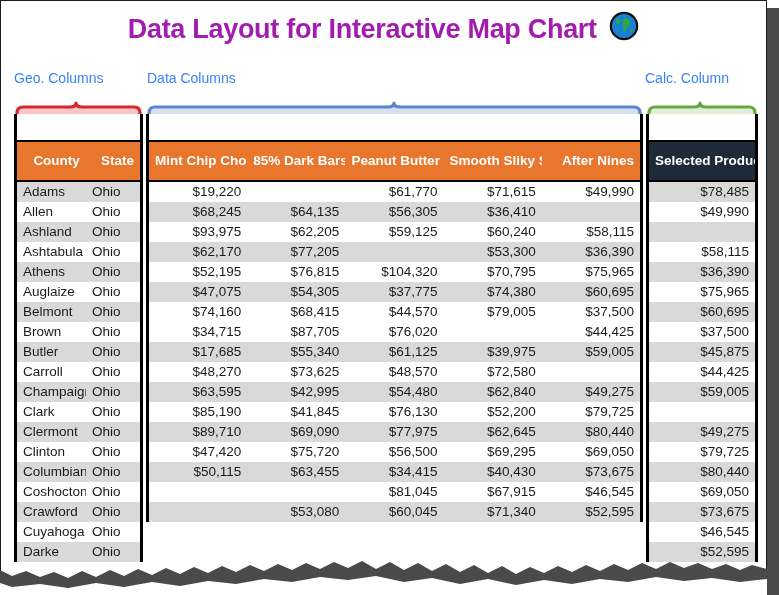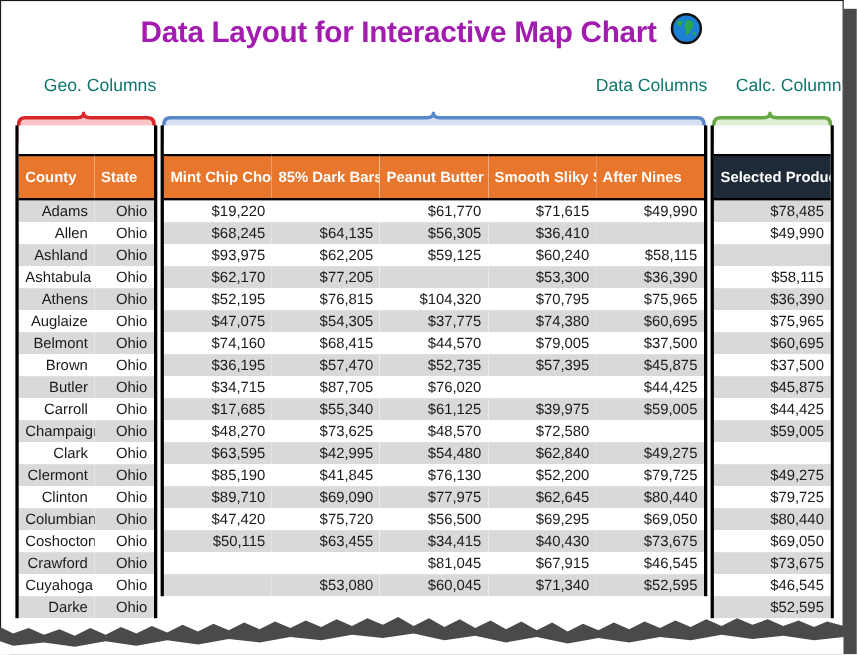--- a/index.html
+++ b/index.html
@@ -61,9 +61,9 @@
   
   .grp-label {
     position: absolute;
-    font-size: 16px;
-    color: #0f766e;
-    text-align: right;
+    font-size: 14px;
+    color: #3b82f6;
+    text-align: left;
     white-space: nowrap;
   }
   #lbl-geo  { left: 14px;  top: 70px; width: 128px; }

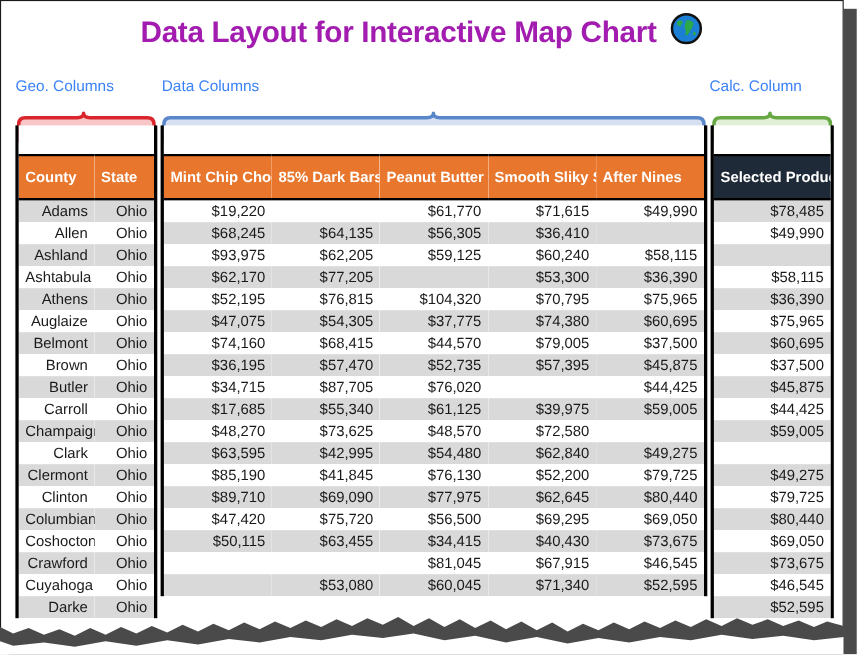--- a/index.html
+++ b/index.html
@@ -119,7 +119,7 @@
     font-size: 13.5px;
     border-top: 2px solid #000;
     border-bottom: 2px solid #000;
-    text-align: left;
+    text-align: right;
   }
   .hdr-orange th { background: #e8762c; }
   .hdr-dark th   { background: #1f2a38; }

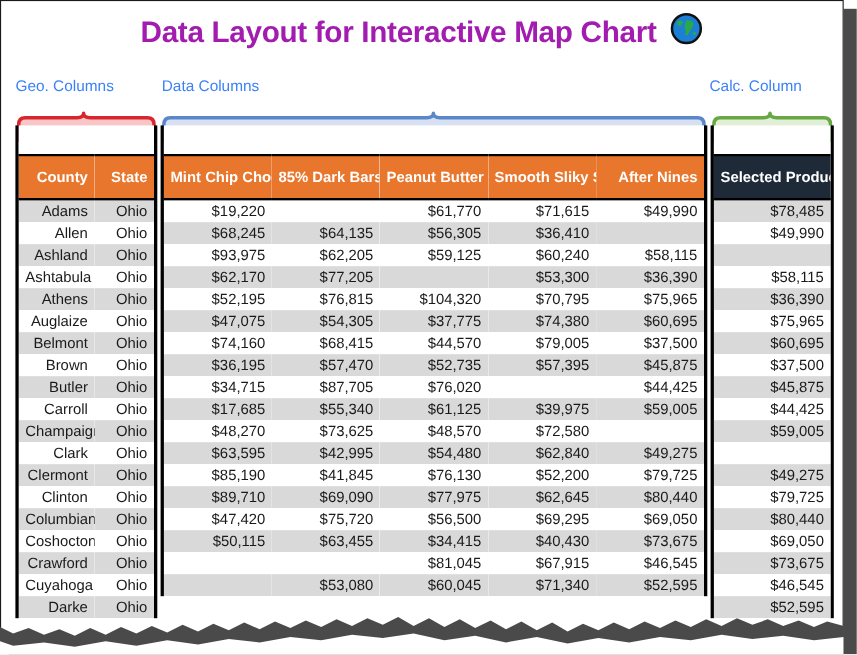--- a/index.html
+++ b/index.html
@@ -124,7 +124,7 @@
   .hdr-orange th { background: #e8762c; }
   .hdr-dark th   { background: #1f2a38; }
 
-  .cell-txt  { text-align: right;  color: #1a1a1a; }
+  .cell-txt  { text-align: left;  color: #1a1a1a; }
   .cell-num  { text-align: right; color: #1a1a1a; }
 
   tr.odd  td { background: #d9d9d9; }

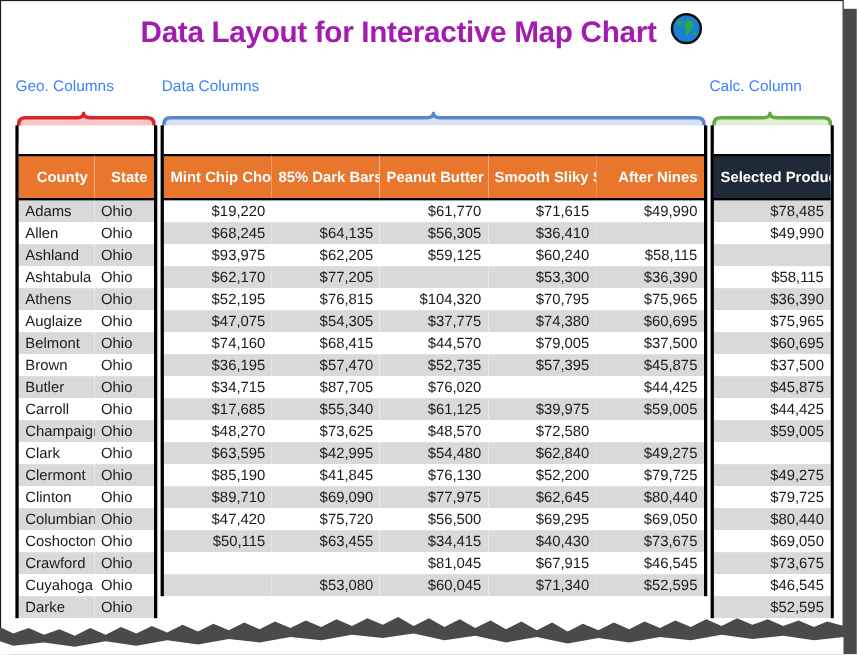--- a/index.html
+++ b/index.html
@@ -349,13 +349,6 @@
               <td class="cell-num">$79,005</td>
               <td class="cell-num">$37,500</td>
             </tr>
-            <tr class="odd">
-              <td class="cell-num">$36,195</td>
-              <td class="cell-num">$57,470</td>
-              <td class="cell-num">$52,735</td>
-              <td class="cell-num">$57,395</td>
-              <td class="cell-num">$45,875</td>
-            </tr>
             <tr class="even">
               <td class="cell-num">$34,715</td>
               <td class="cell-num">$87,705</td>

